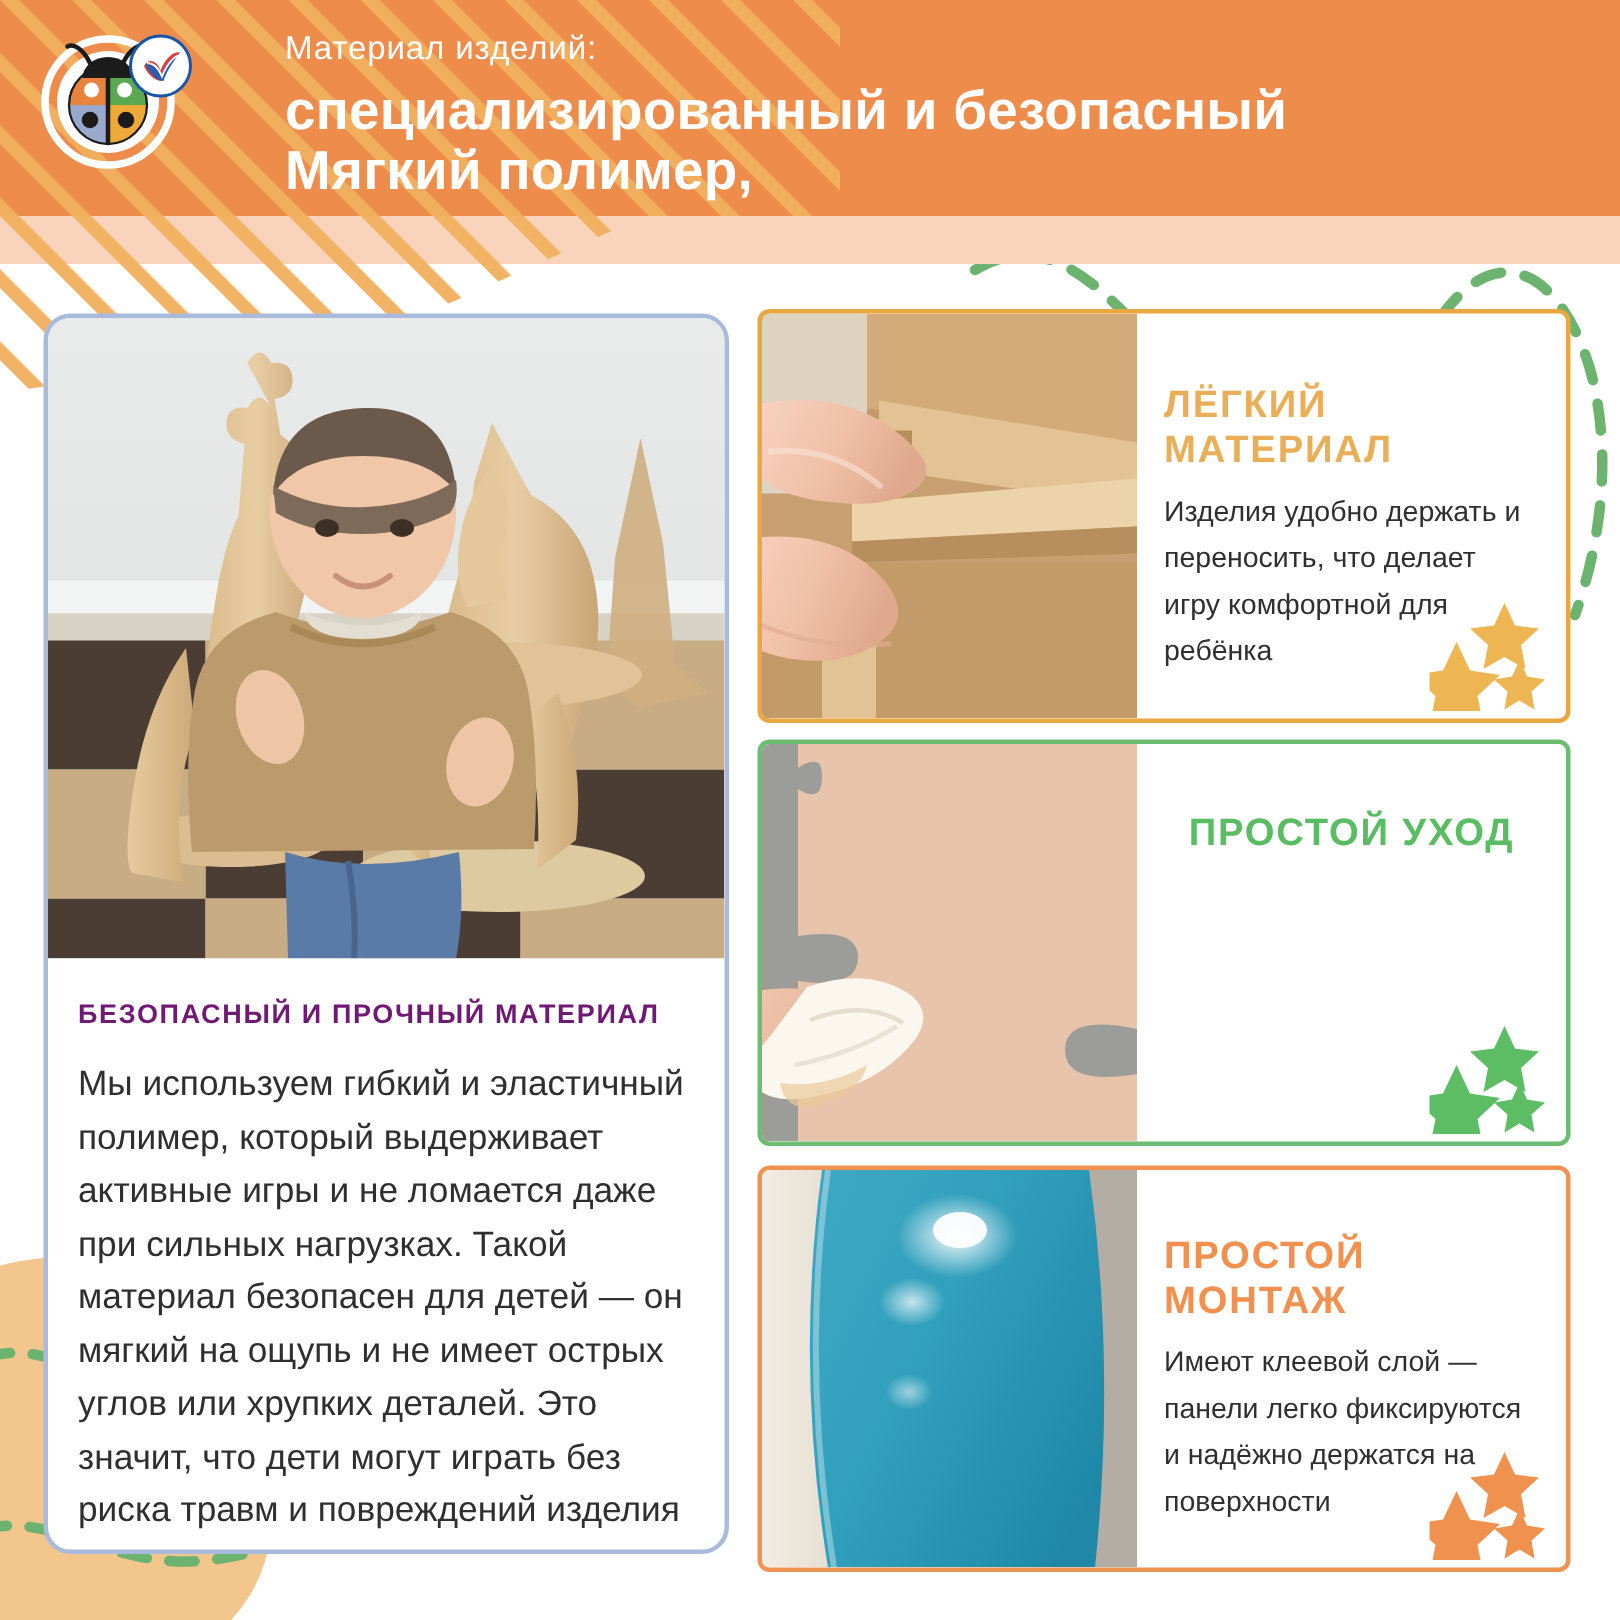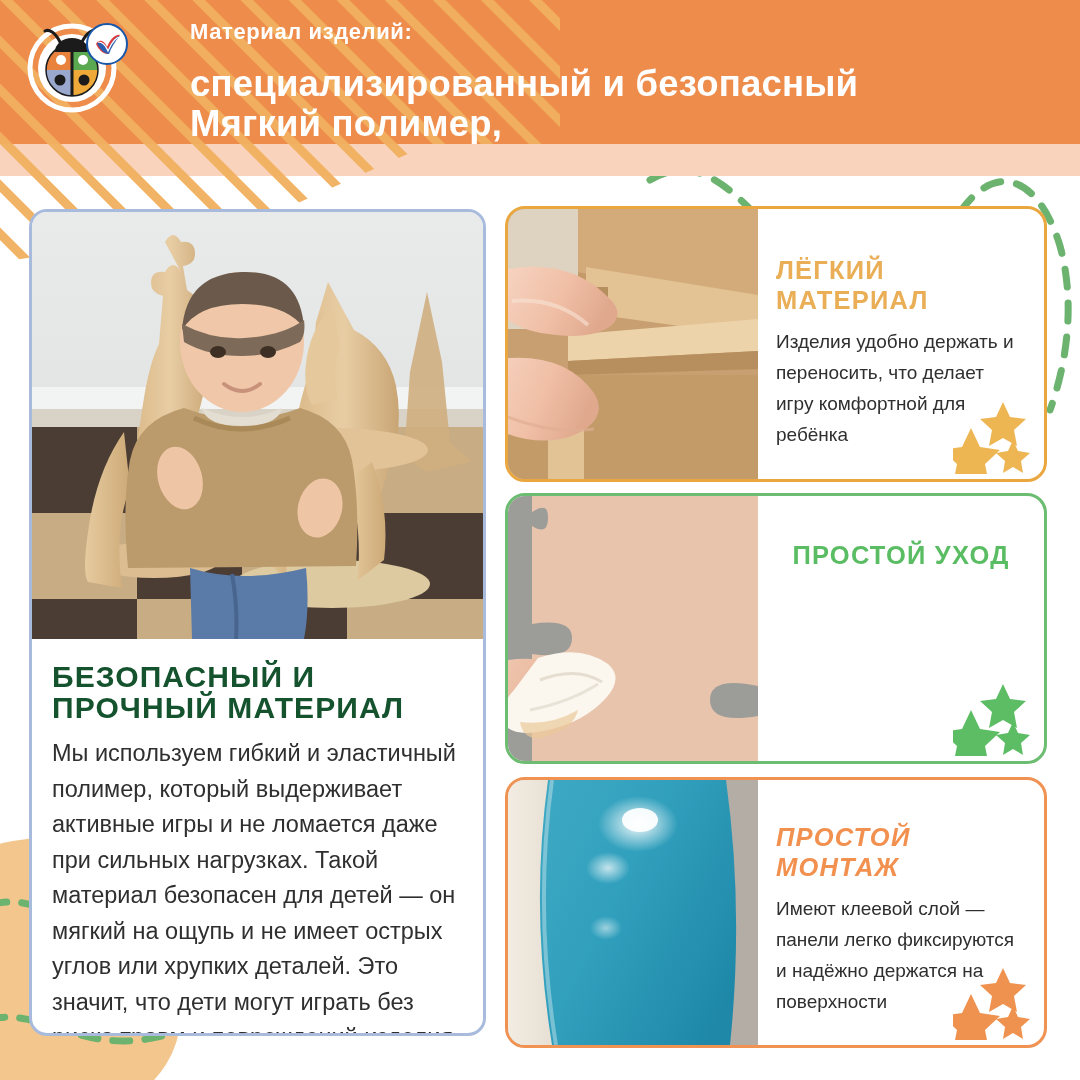--- a/index.html
+++ b/index.html
@@ -42,8 +42,8 @@
     position:absolute; left:190px; top:18px; width:880px; z-index:6;
   }
   .kicker{
-    font-size:22px; color:#ffffff; letter-spacing:.6px; font-weight:700;
-    line-height:28px; margin-bottom:18px;
+    font-size:22px; color:#ffffff; letter-spacing:.6px; font-weight:400;
+    line-height:28px; margin-bottom:8px;
   }
   .headline{
     font-size:36.5px; font-weight:700; color:#ffffff; line-height:40px;

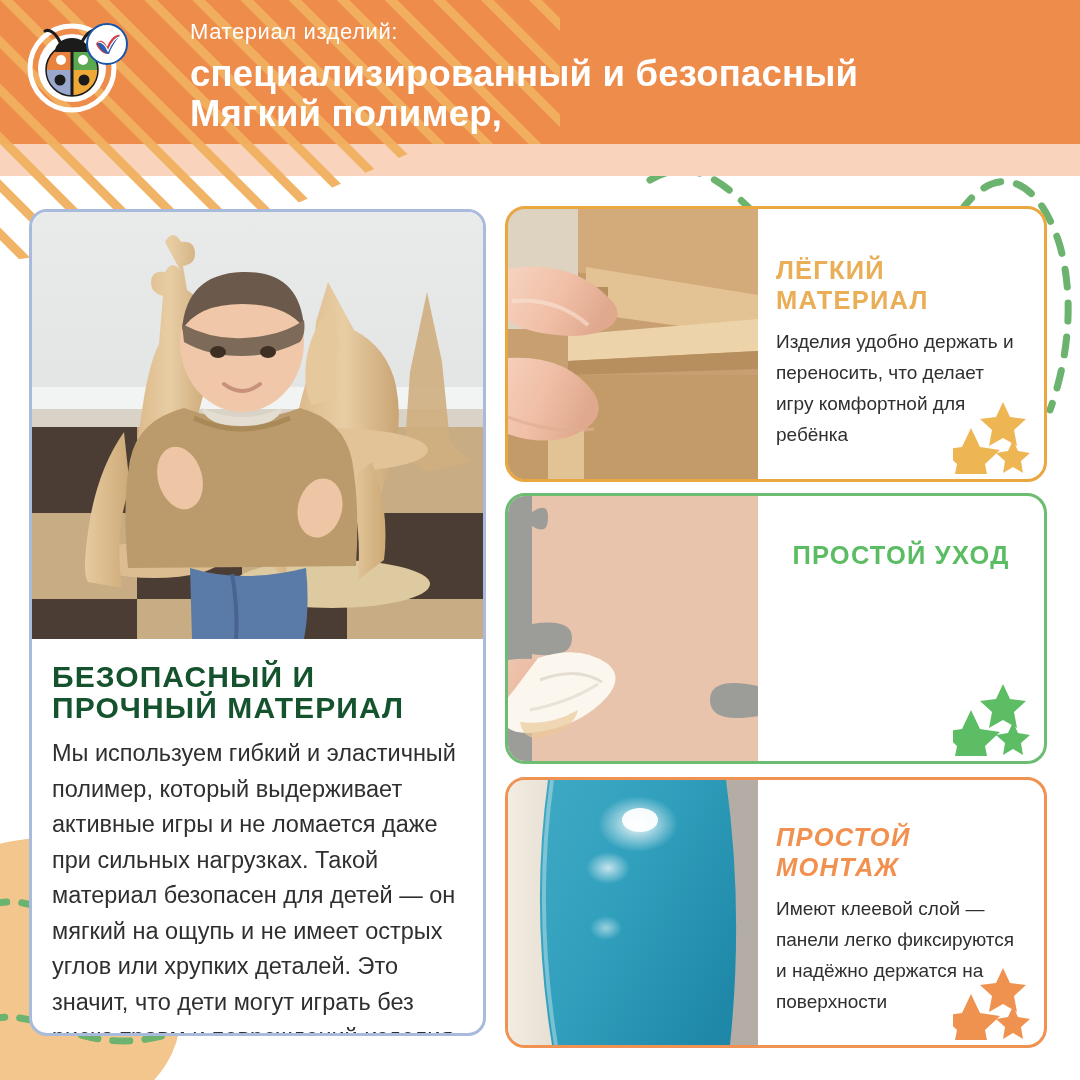--- a/index.html
+++ b/index.html
@@ -69,7 +69,7 @@
   
   .card-r{
     position:absolute; left:505px; width:542px;
-    background:#ffffff; border-radius:20px; border:3px solid #e8a33c;
+    background:#ffffff; border-radius:8px; border:3px solid #e8a33c;
     overflow:hidden; display:flex; z-index:4;
   }
   #card-light{ top:206px; height:276px; border-color:#eba73f; }

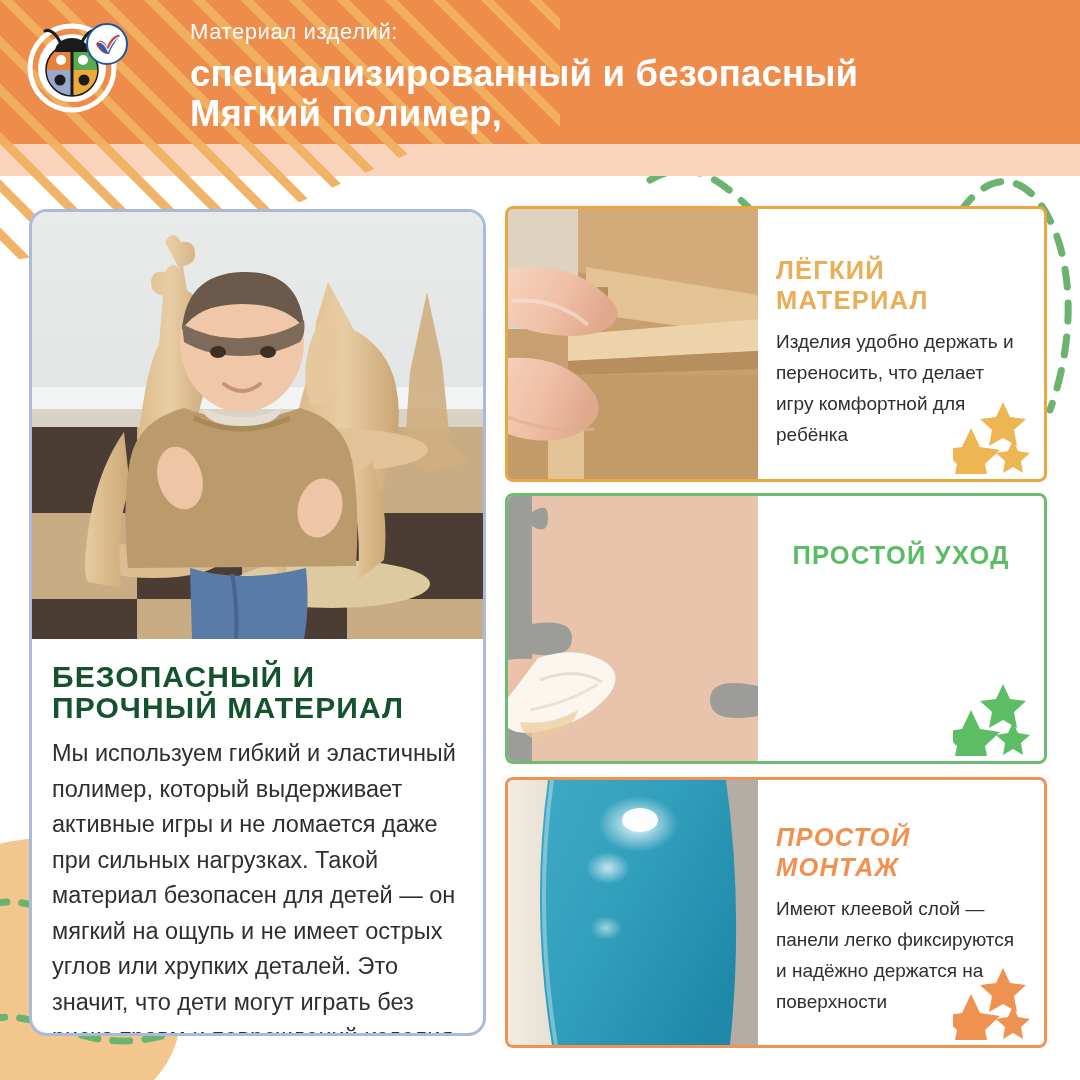--- a/index.html
+++ b/index.html
@@ -59,7 +59,7 @@
   .card-left-photo{ position:relative; width:100%; height:427px; overflow:hidden; }
   .card-left-body{ padding:22px 22px 14px 20px; }
   .card-left-title{
-    font-size:30px; font-weight:700; color:#14532d; letter-spacing:1.1px;
+    font-size:18px; font-weight:700; color:#701a75; letter-spacing:1.1px;
     line-height:31px; text-transform:uppercase; margin-bottom:13px;
   }
   .card-left-text{

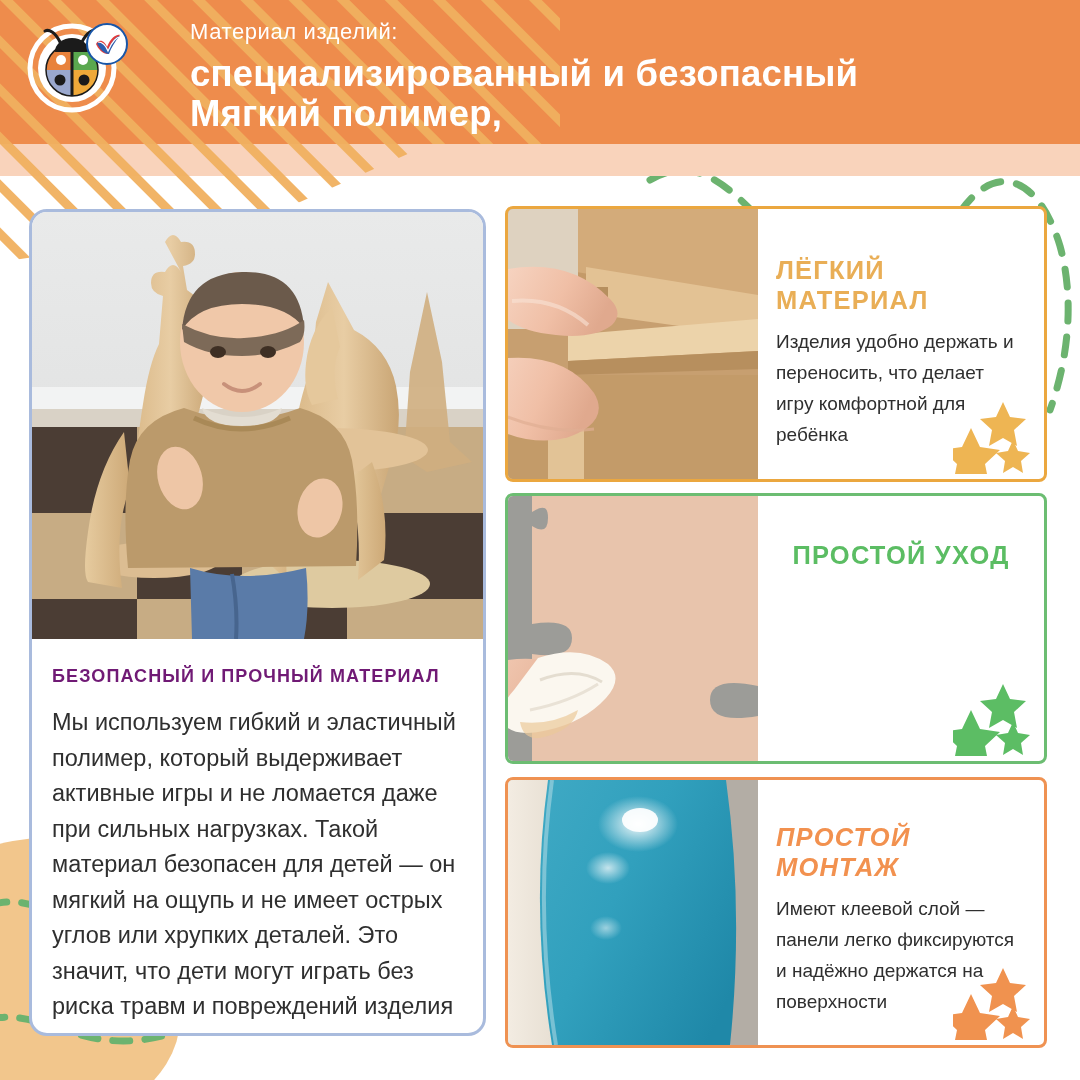--- a/index.html
+++ b/index.html
@@ -87,7 +87,7 @@
   }
   .t-orange{ color:#e9ae56; }
   .t-green { color:#5bbd63; }
-  .t-coral { color:#f2914f;font-style:italic; }
+  .t-coral { color:#f2914f; }
   .card-r-text{ font-size:19px; color:#2f2f2f; line-height:31px; }
 
   .stars{ position:absolute; right:7px; bottom:5px; }

